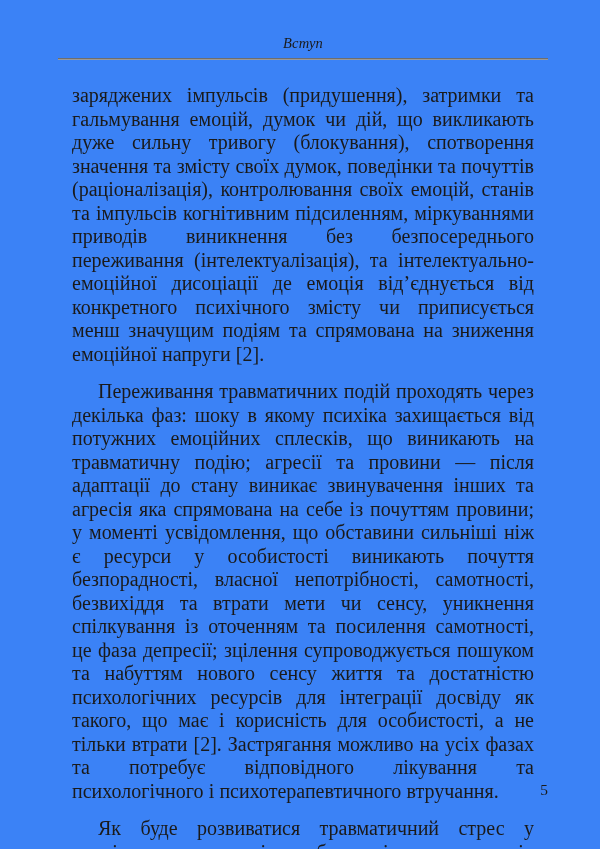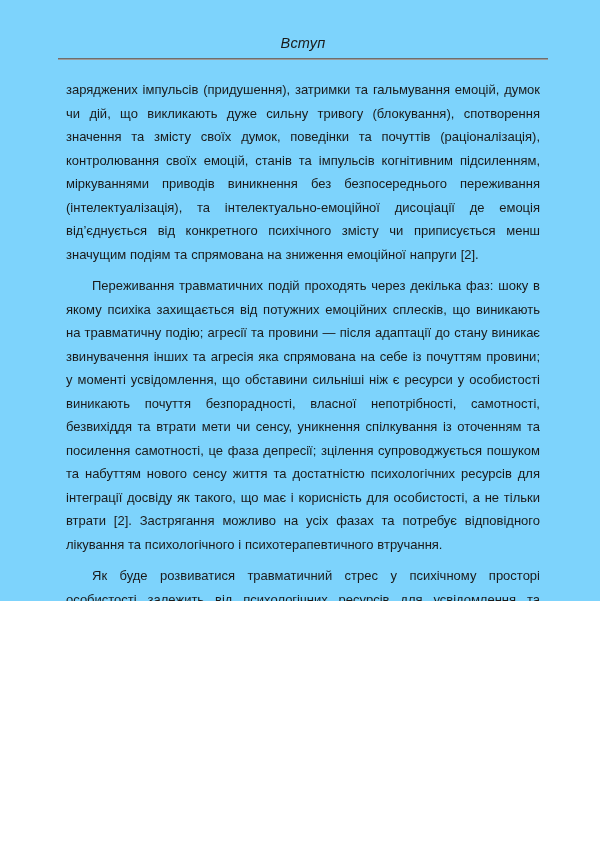--- a/index.html
+++ b/index.html
@@ -11,10 +11,10 @@
   .page {
     position: relative;
     width: 600px;
-    height: 601px;
-    background: #7dd3fc;
+    height: 849px;
+    background: #3b82f6;
     overflow: hidden;
-    font-family: Liberation Sans, sans-serif;
+    font-family: Liberation Serif, serif;
     color: #1a1a1a;
     -webkit-font-smoothing: antialiased;
   }

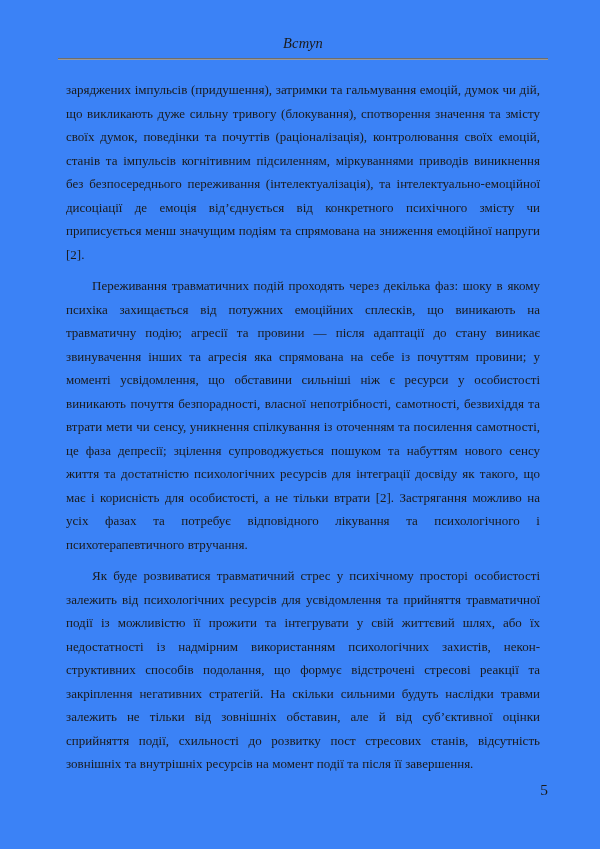--- a/index.html
+++ b/index.html
@@ -50,10 +50,10 @@
     width: 490px;
   }
   .para {
-    margin: 8px;
+    margin: 14px;
     text-align: justify;
     text-justify: inter-word;
-    font-size: 13px;
+    font-size: 20px;
     line-height: 23.5px;
     text-indent: 26px;
     hyphens: manual;

